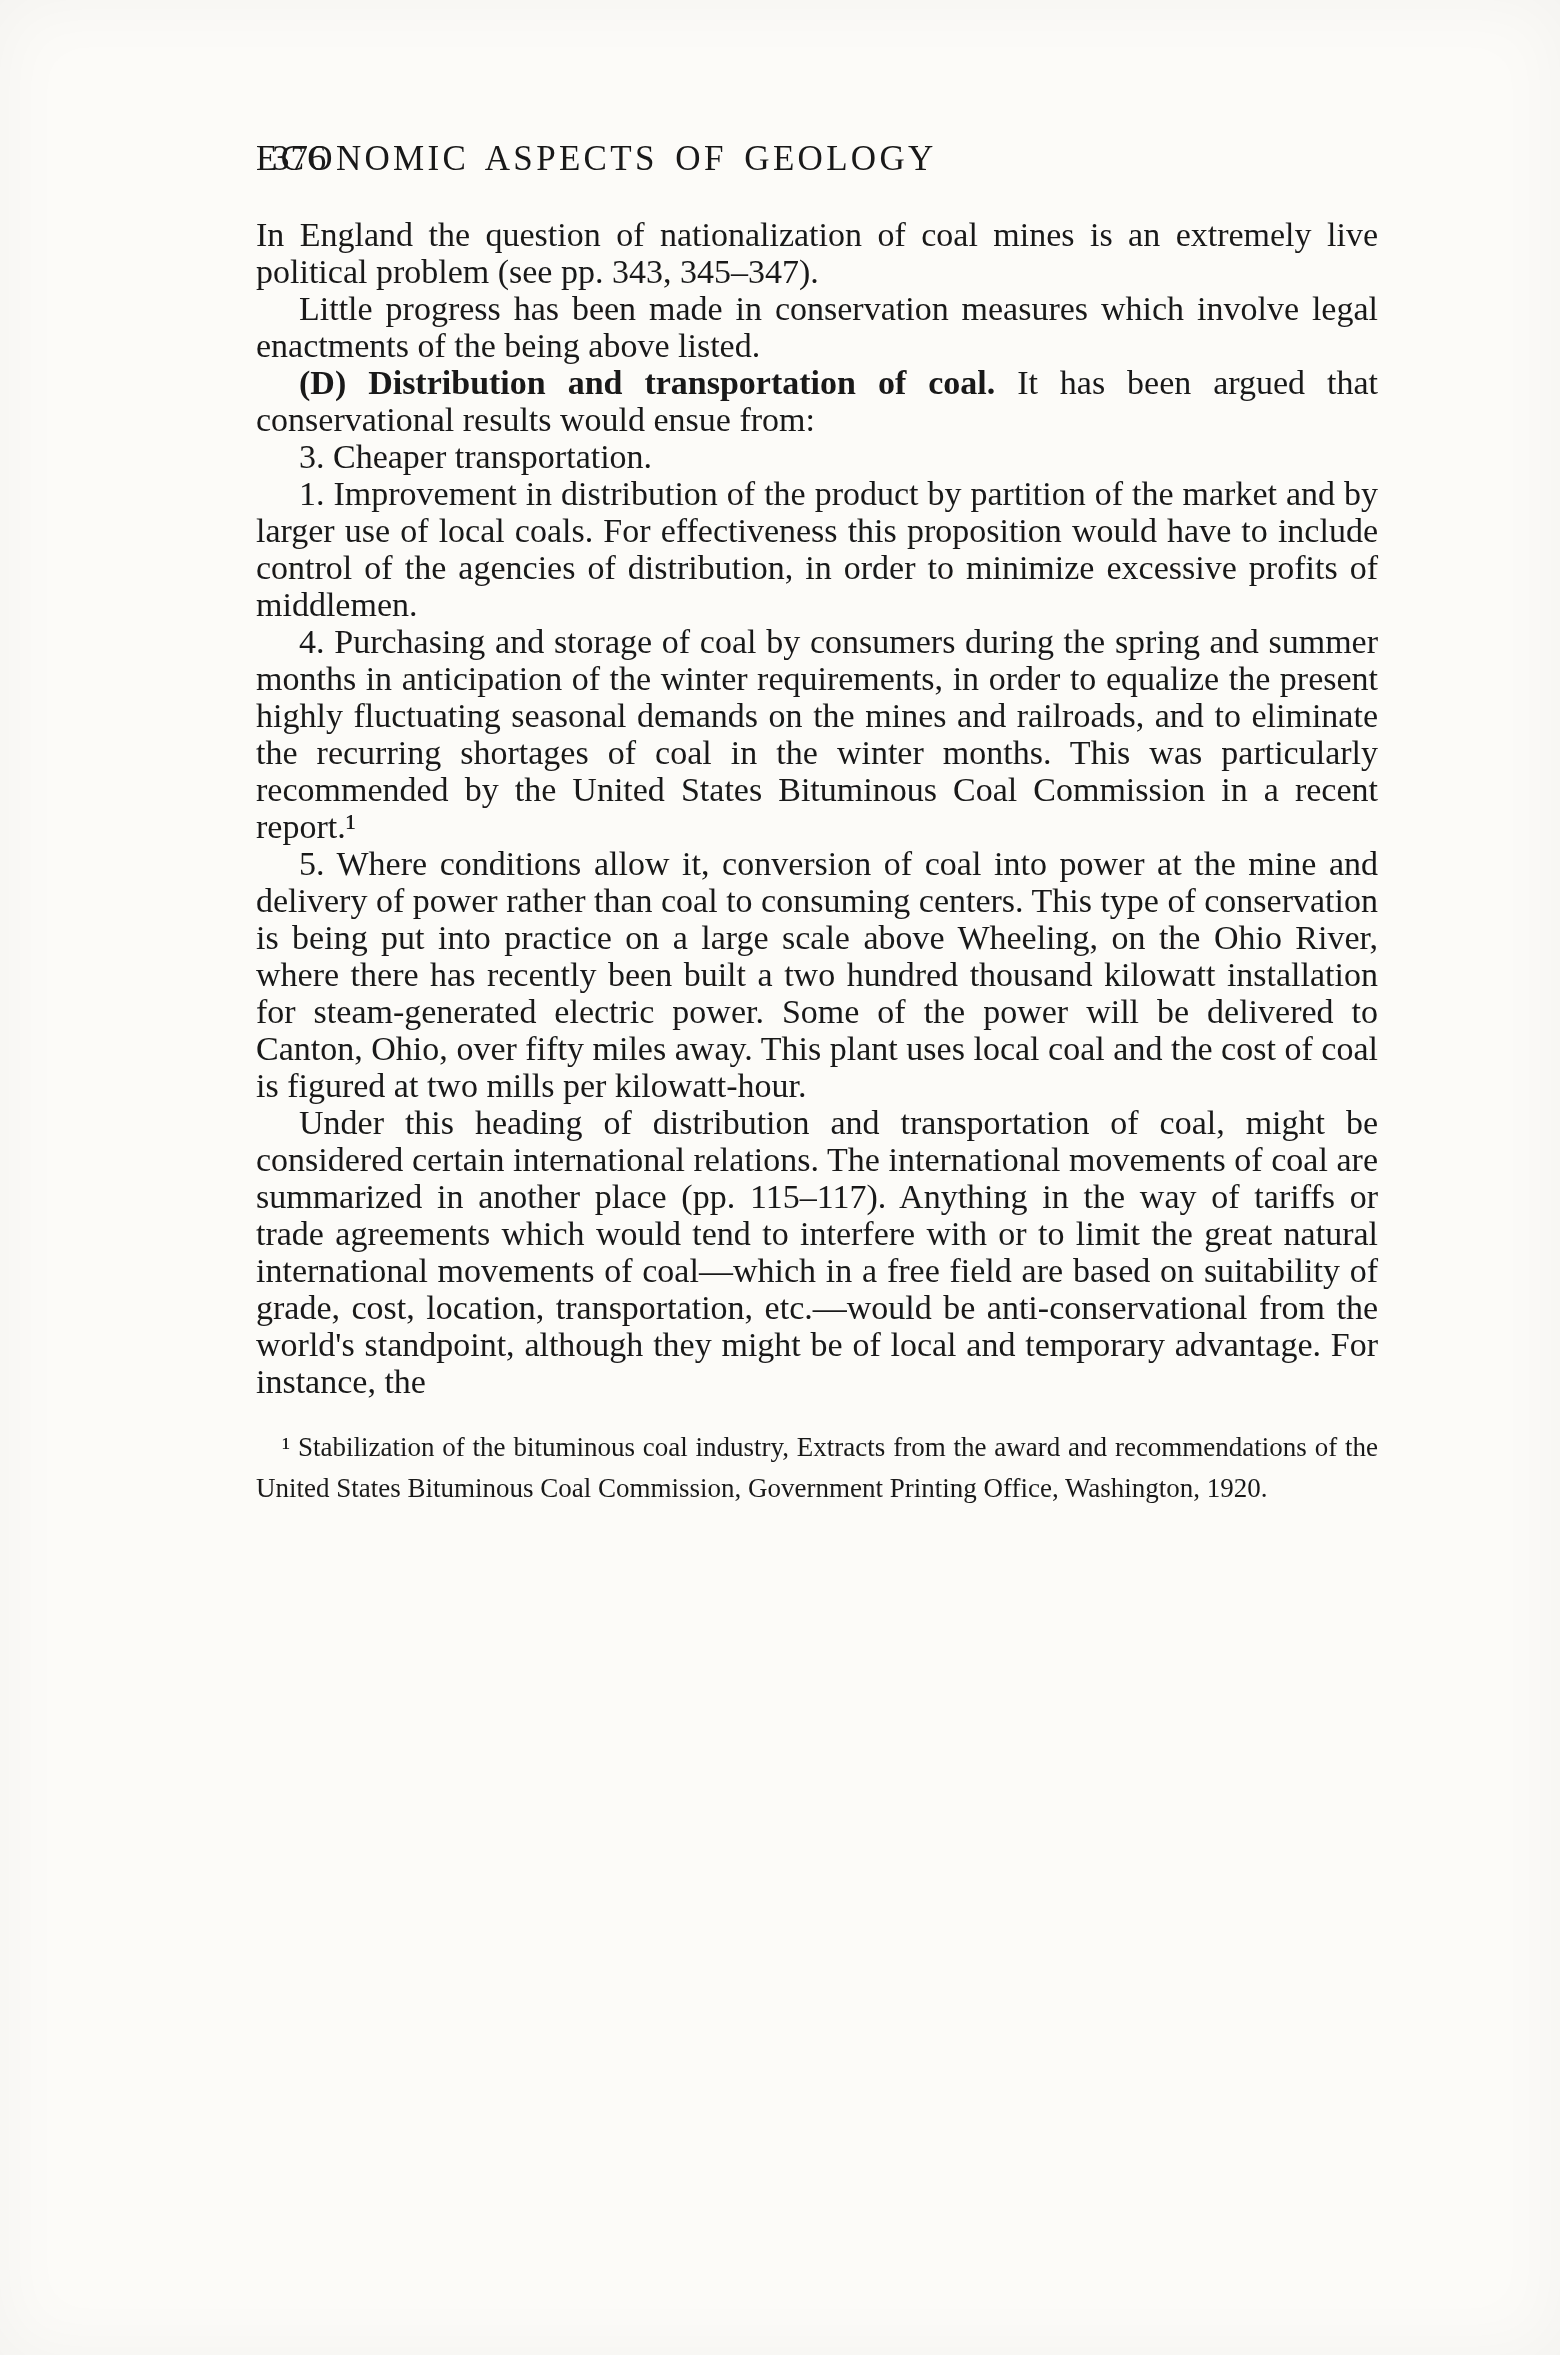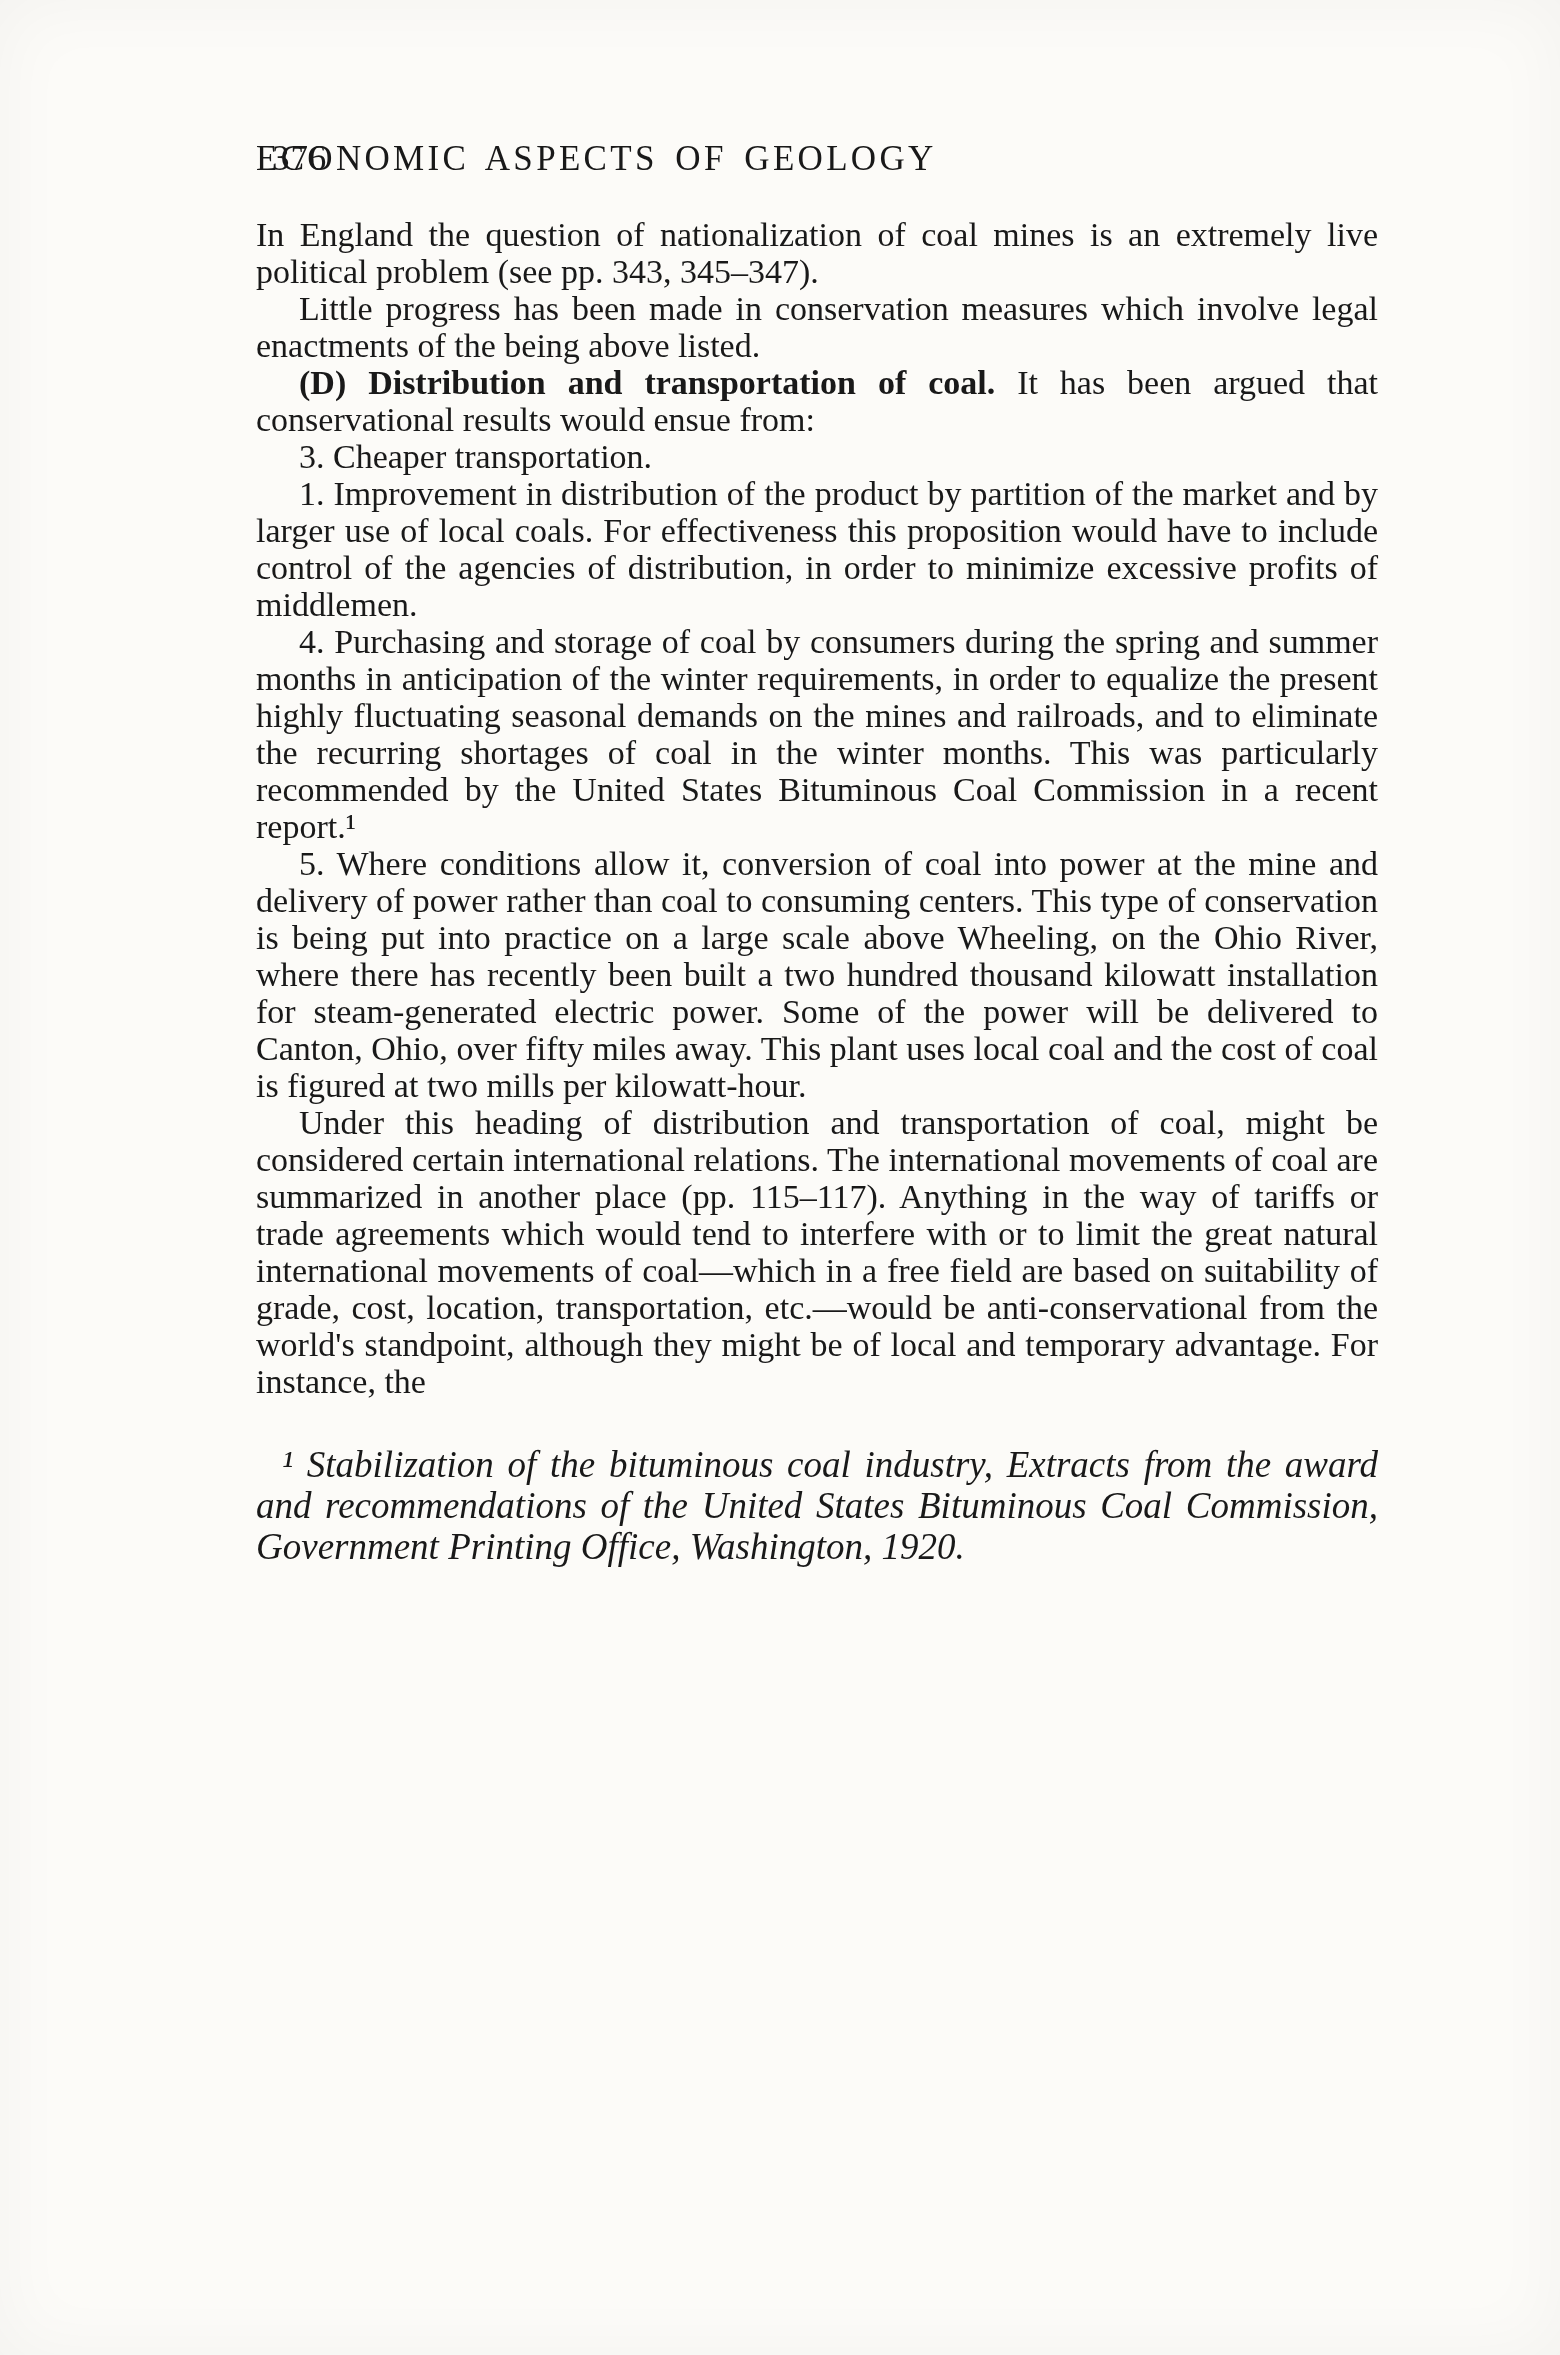--- a/index.html
+++ b/index.html
@@ -55,12 +55,11 @@
     font-weight: 700;
   }
   .footnote {
-    margin-top: 44px;
-    font-size: 37px;
+    margin-top: 27px;
+    font-size: 27px;
     line-height: 41px;
     text-align: justify;
     text-indent: 26px;
-    font-style: italic;
   }
 </style>
 </head>

